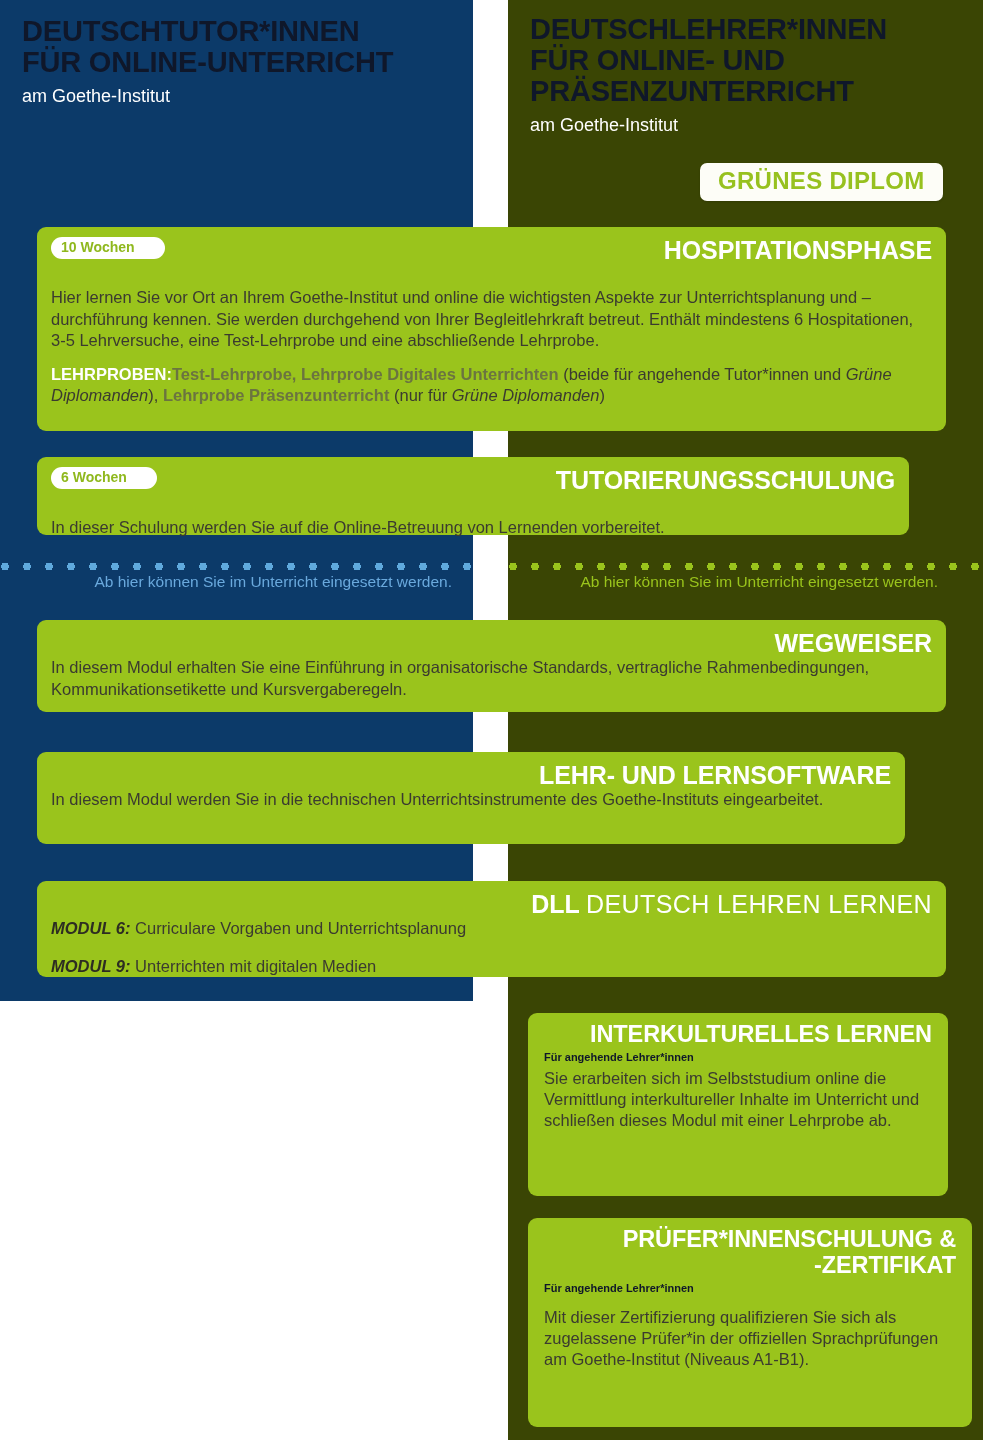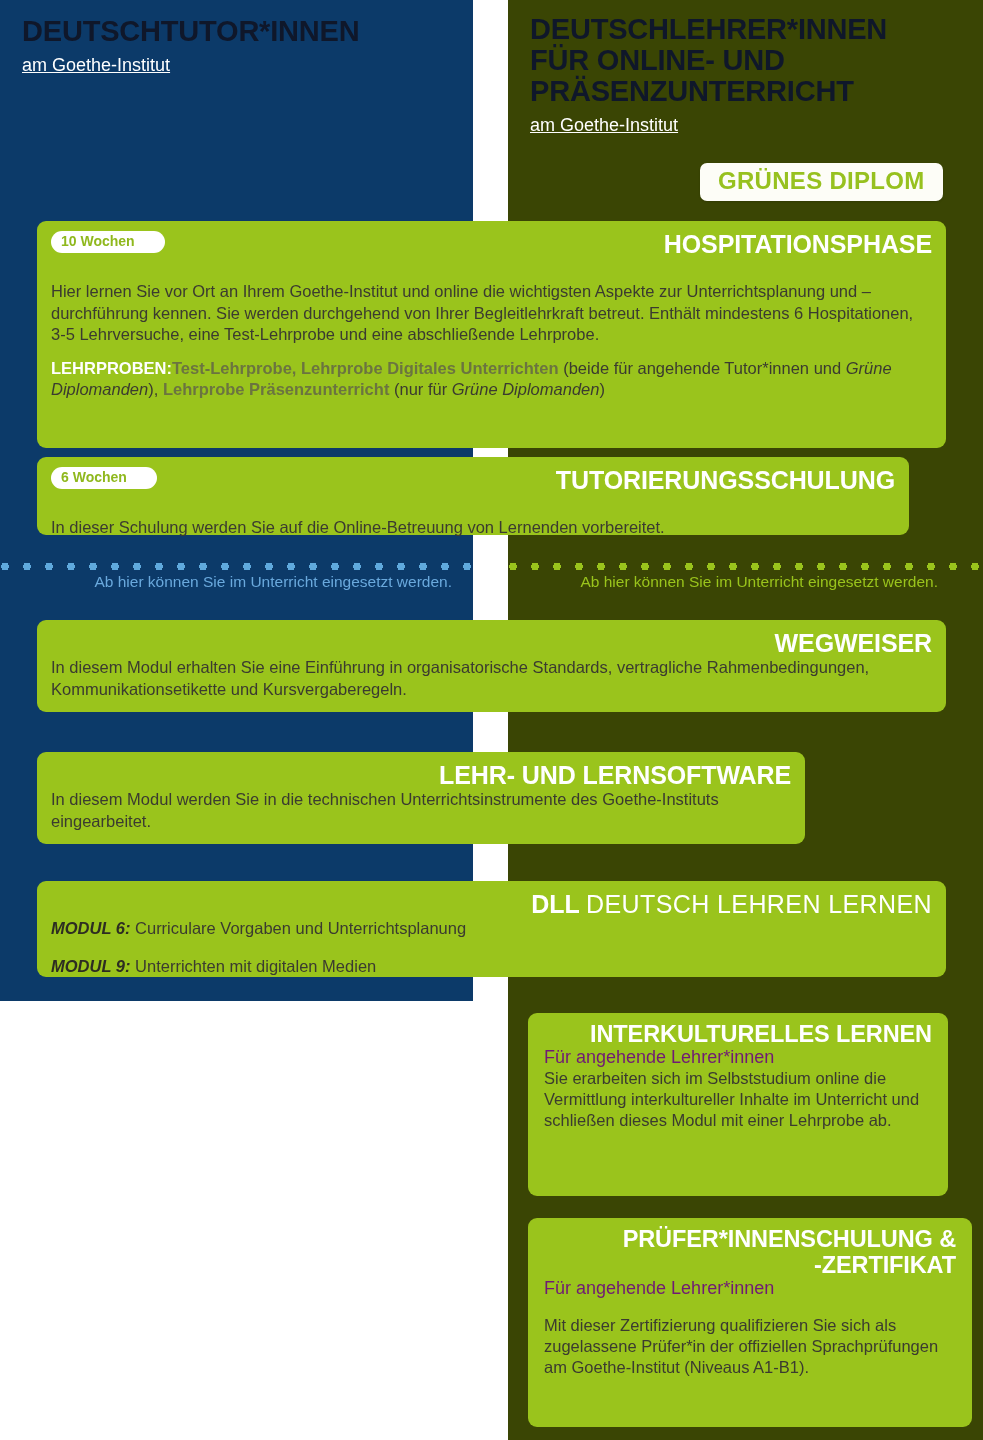--- a/index.html
+++ b/index.html
@@ -150,6 +150,7 @@
 <div class="hdr hdr-left">
   <h1>
     <span>DEUTSCHTUTOR*INNEN</span><br>
+    <span>FÜR ONLINE-UNTERRICHT</span>
   </h1>
   <div class="sub">am Goethe-Institut</div>
 </div>

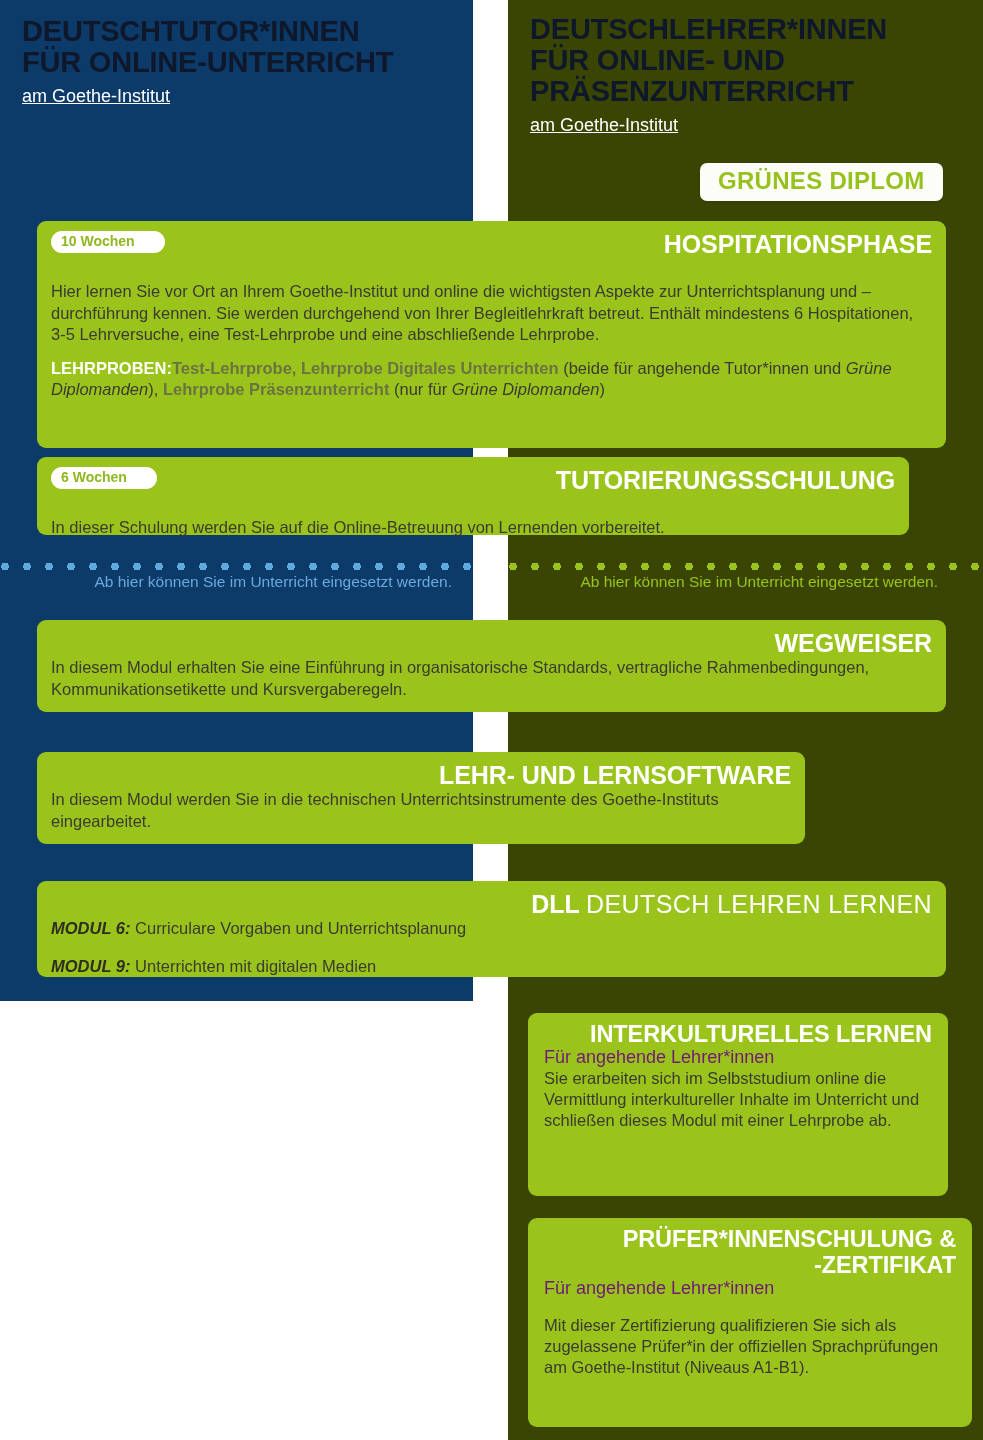--- a/index.html
+++ b/index.html
@@ -42,7 +42,6 @@
     line-height:22px;
     font-weight:normal;
     margin-top:7px;
-    text-decoration:underline;
   }
 
   .diploma-badge{

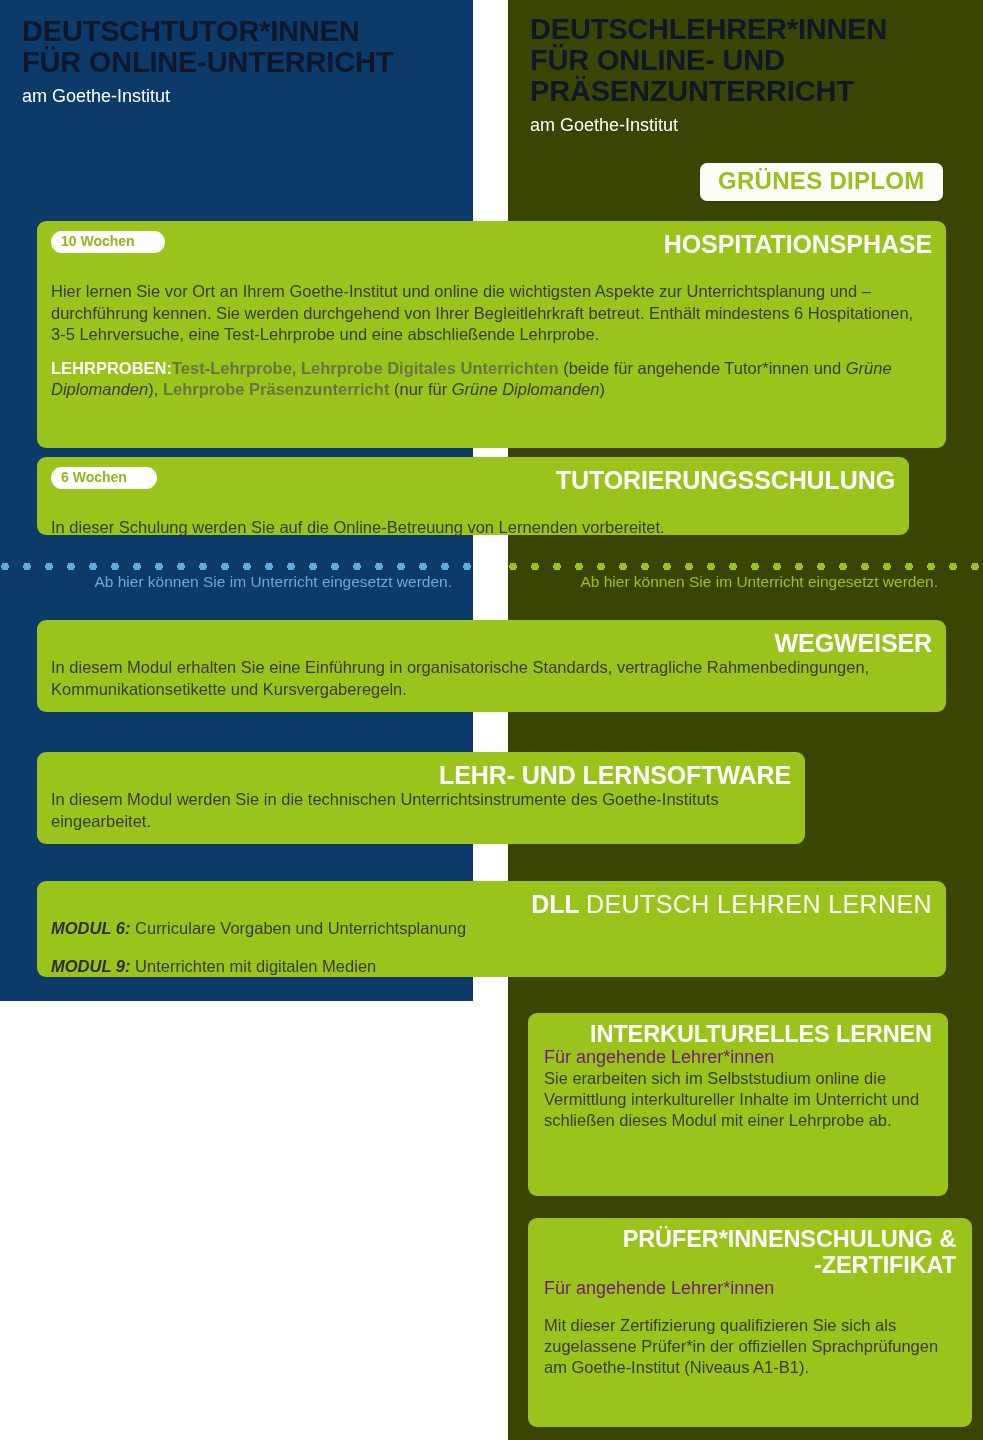--- a/index.html
+++ b/index.html
@@ -104,7 +104,7 @@
   .bi     { font-style:italic; font-weight:bold; color:#2d2d22; }
 
   
-  #card-hospitation{ left:37px;  top:221px; width:909px; height:227px; }
+  #card-hospitation{ left:37px;  top:227px; width:909px; height:204px; }
   #card-hospitation .body{ margin-top:23px; }
   #card-tutorierung{ left:37px;  top:457px; width:872px; height:78px; }
   #card-tutorierung .body{ margin-top:23px; }

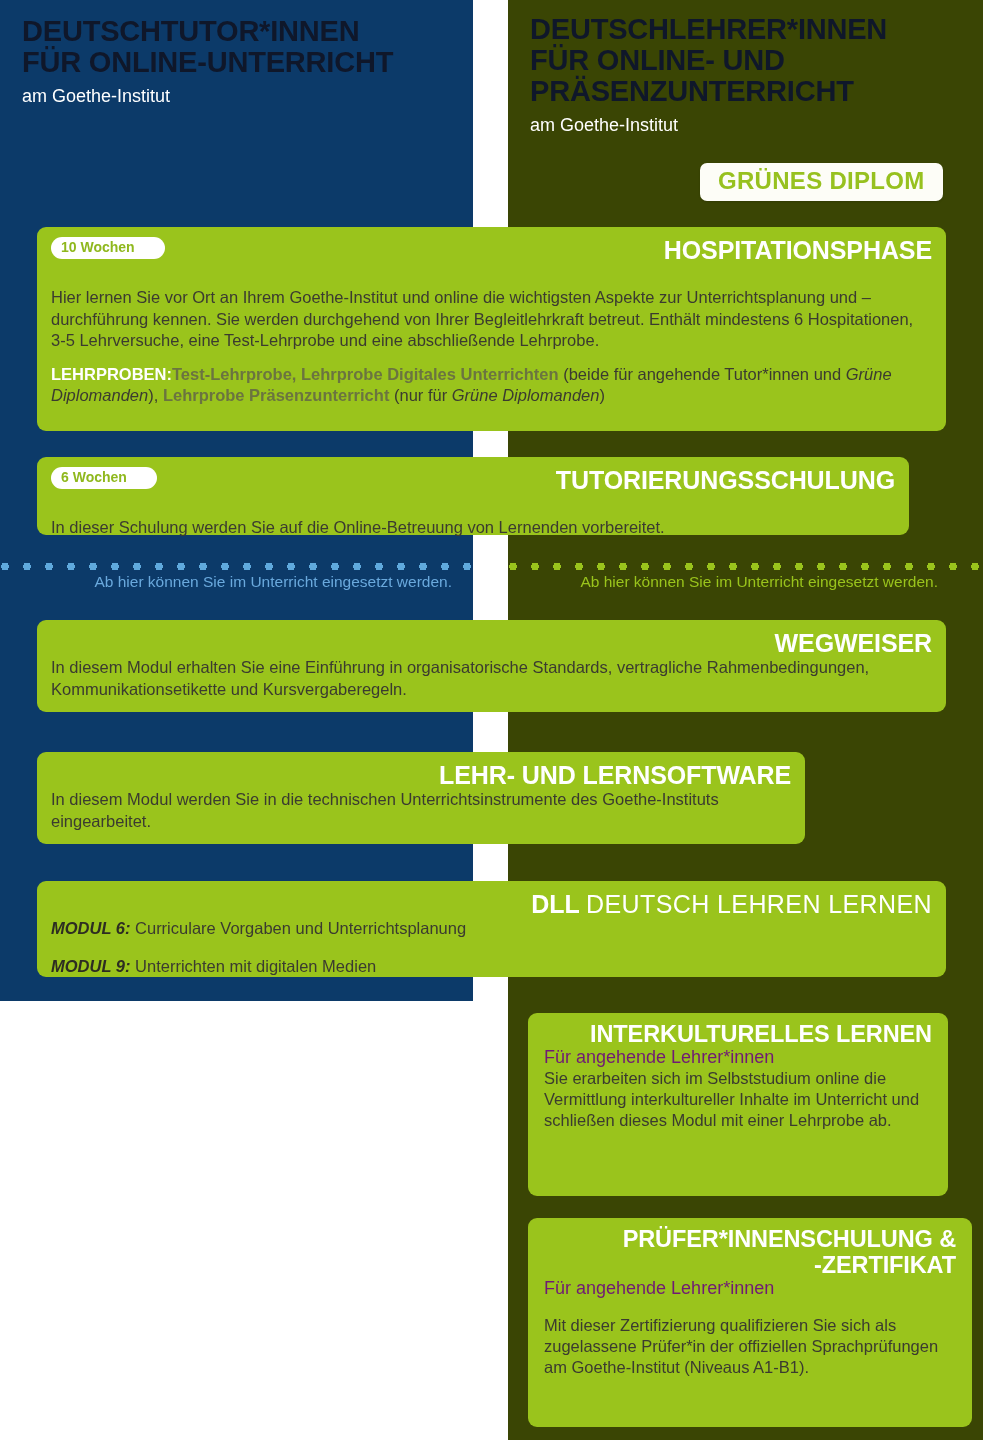--- a/index.html
+++ b/index.html
@@ -109,7 +109,7 @@
   #card-tutorierung{ left:37px;  top:457px; width:872px; height:78px; }
   #card-tutorierung .body{ margin-top:23px; }
   #card-wegweiser  { left:37px;  top:620px; width:909px; height:92px; }
-  #card-lernsoftware{left:37px;  top:752px; width:768px; height:92px; }
+  #card-lernsoftware{left:37px;  top:752px; width:868px; height:92px; }
   #card-dll        { left:37px;  top:881px; width:909px; height:96px; }
 
   #card-interkulturell{ left:528px; top:1013px; width:420px; height:183px; padding:8px 16px 14px 16px;}

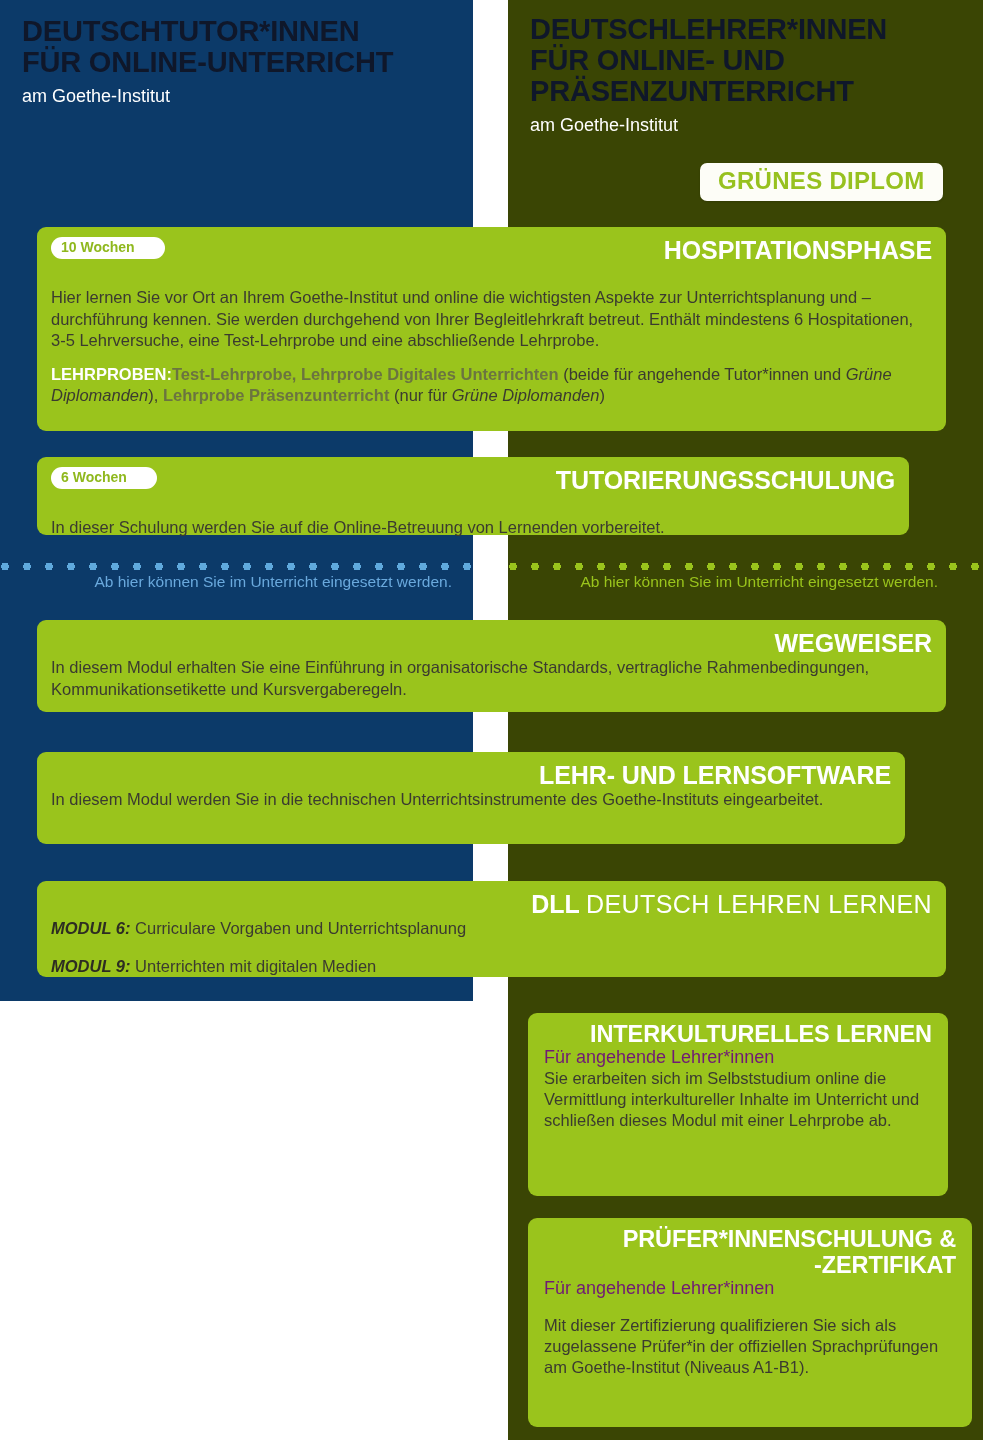--- a/index.html
+++ b/index.html
@@ -117,7 +117,7 @@
   #card-interkulturell .card-title,
   #card-pruefer .card-title{ font-size:23.5px; line-height:26px; }
   #card-interkulturell p, #card-pruefer p{ font-size:16.5px; line-height:21px; }
-  .lead{ color:#701a75; font-weight:normal; font-size:18px; line-height:21px; }
+  .lead{ color:#0f172a; font-weight:bold; font-size:11px; line-height:21px; }
 
   
   .dots{

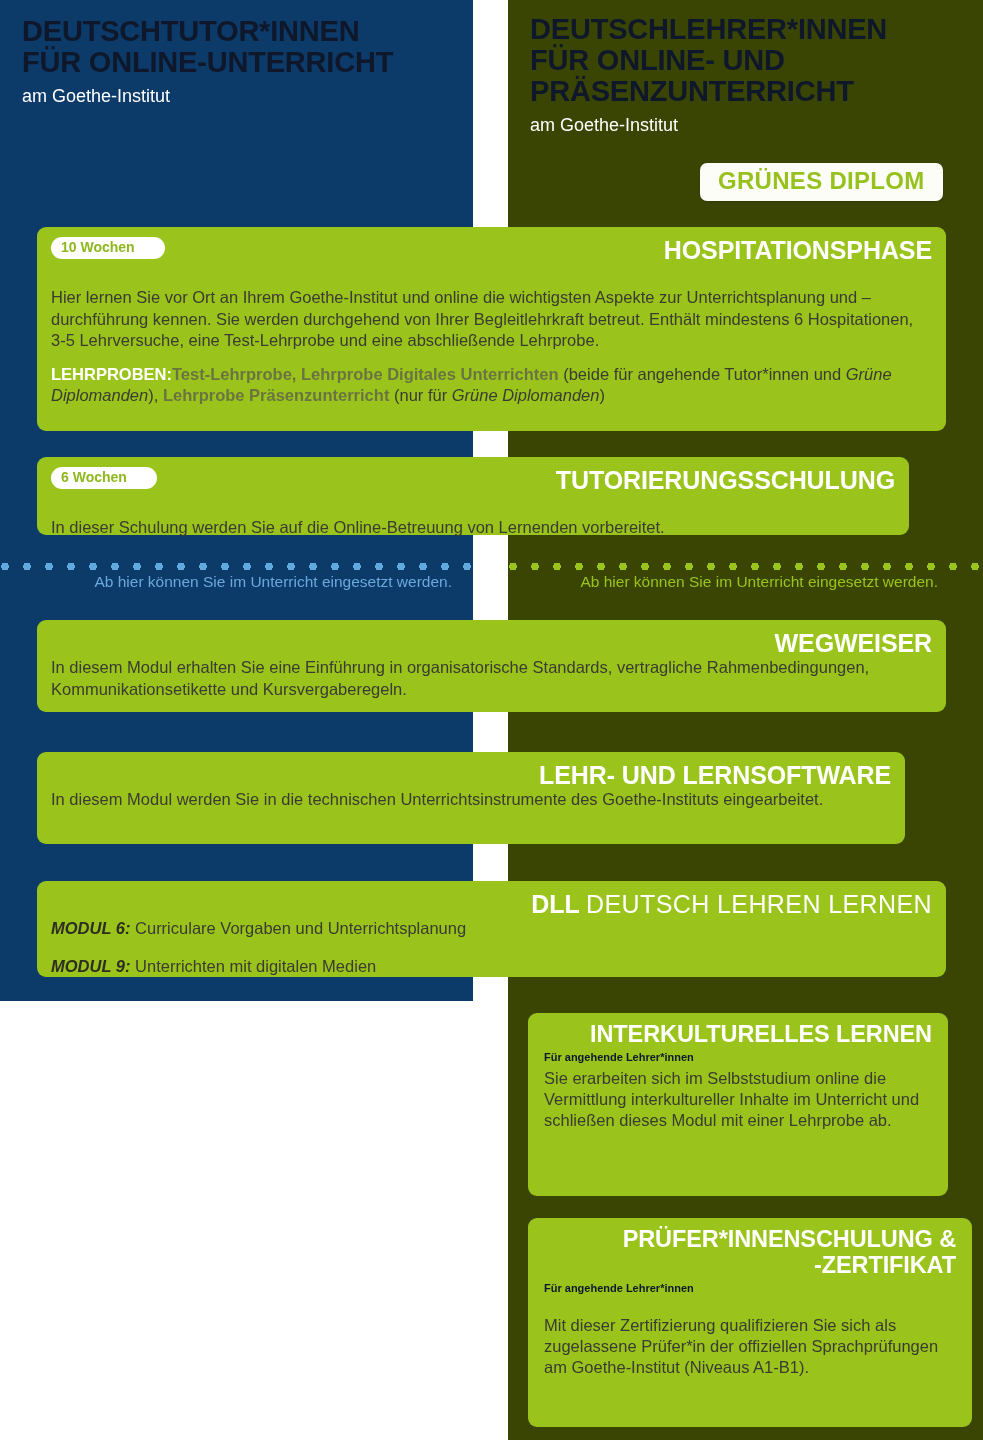--- a/index.html
+++ b/index.html
@@ -215,7 +215,7 @@
     <span>-ZERTIFIKAT</span>
   </div>
   <div class="lead">Für angehende Lehrer*innen</div>
-  <p style="margin-top:16px">Mit dieser Zertifizierung qualifizieren Sie sich als zugelassene Prüfer*in der offiziellen Sprachprüfungen am Goethe-Institut (Niveaus A1-B1).</p>
+  <p style="margin-top:8px">Mit dieser Zertifizierung qualifizieren Sie sich als zugelassene Prüfer*in der offiziellen Sprachprüfungen am Goethe-Institut (Niveaus A1-B1).</p>
 </div>
 
 </body></html>

